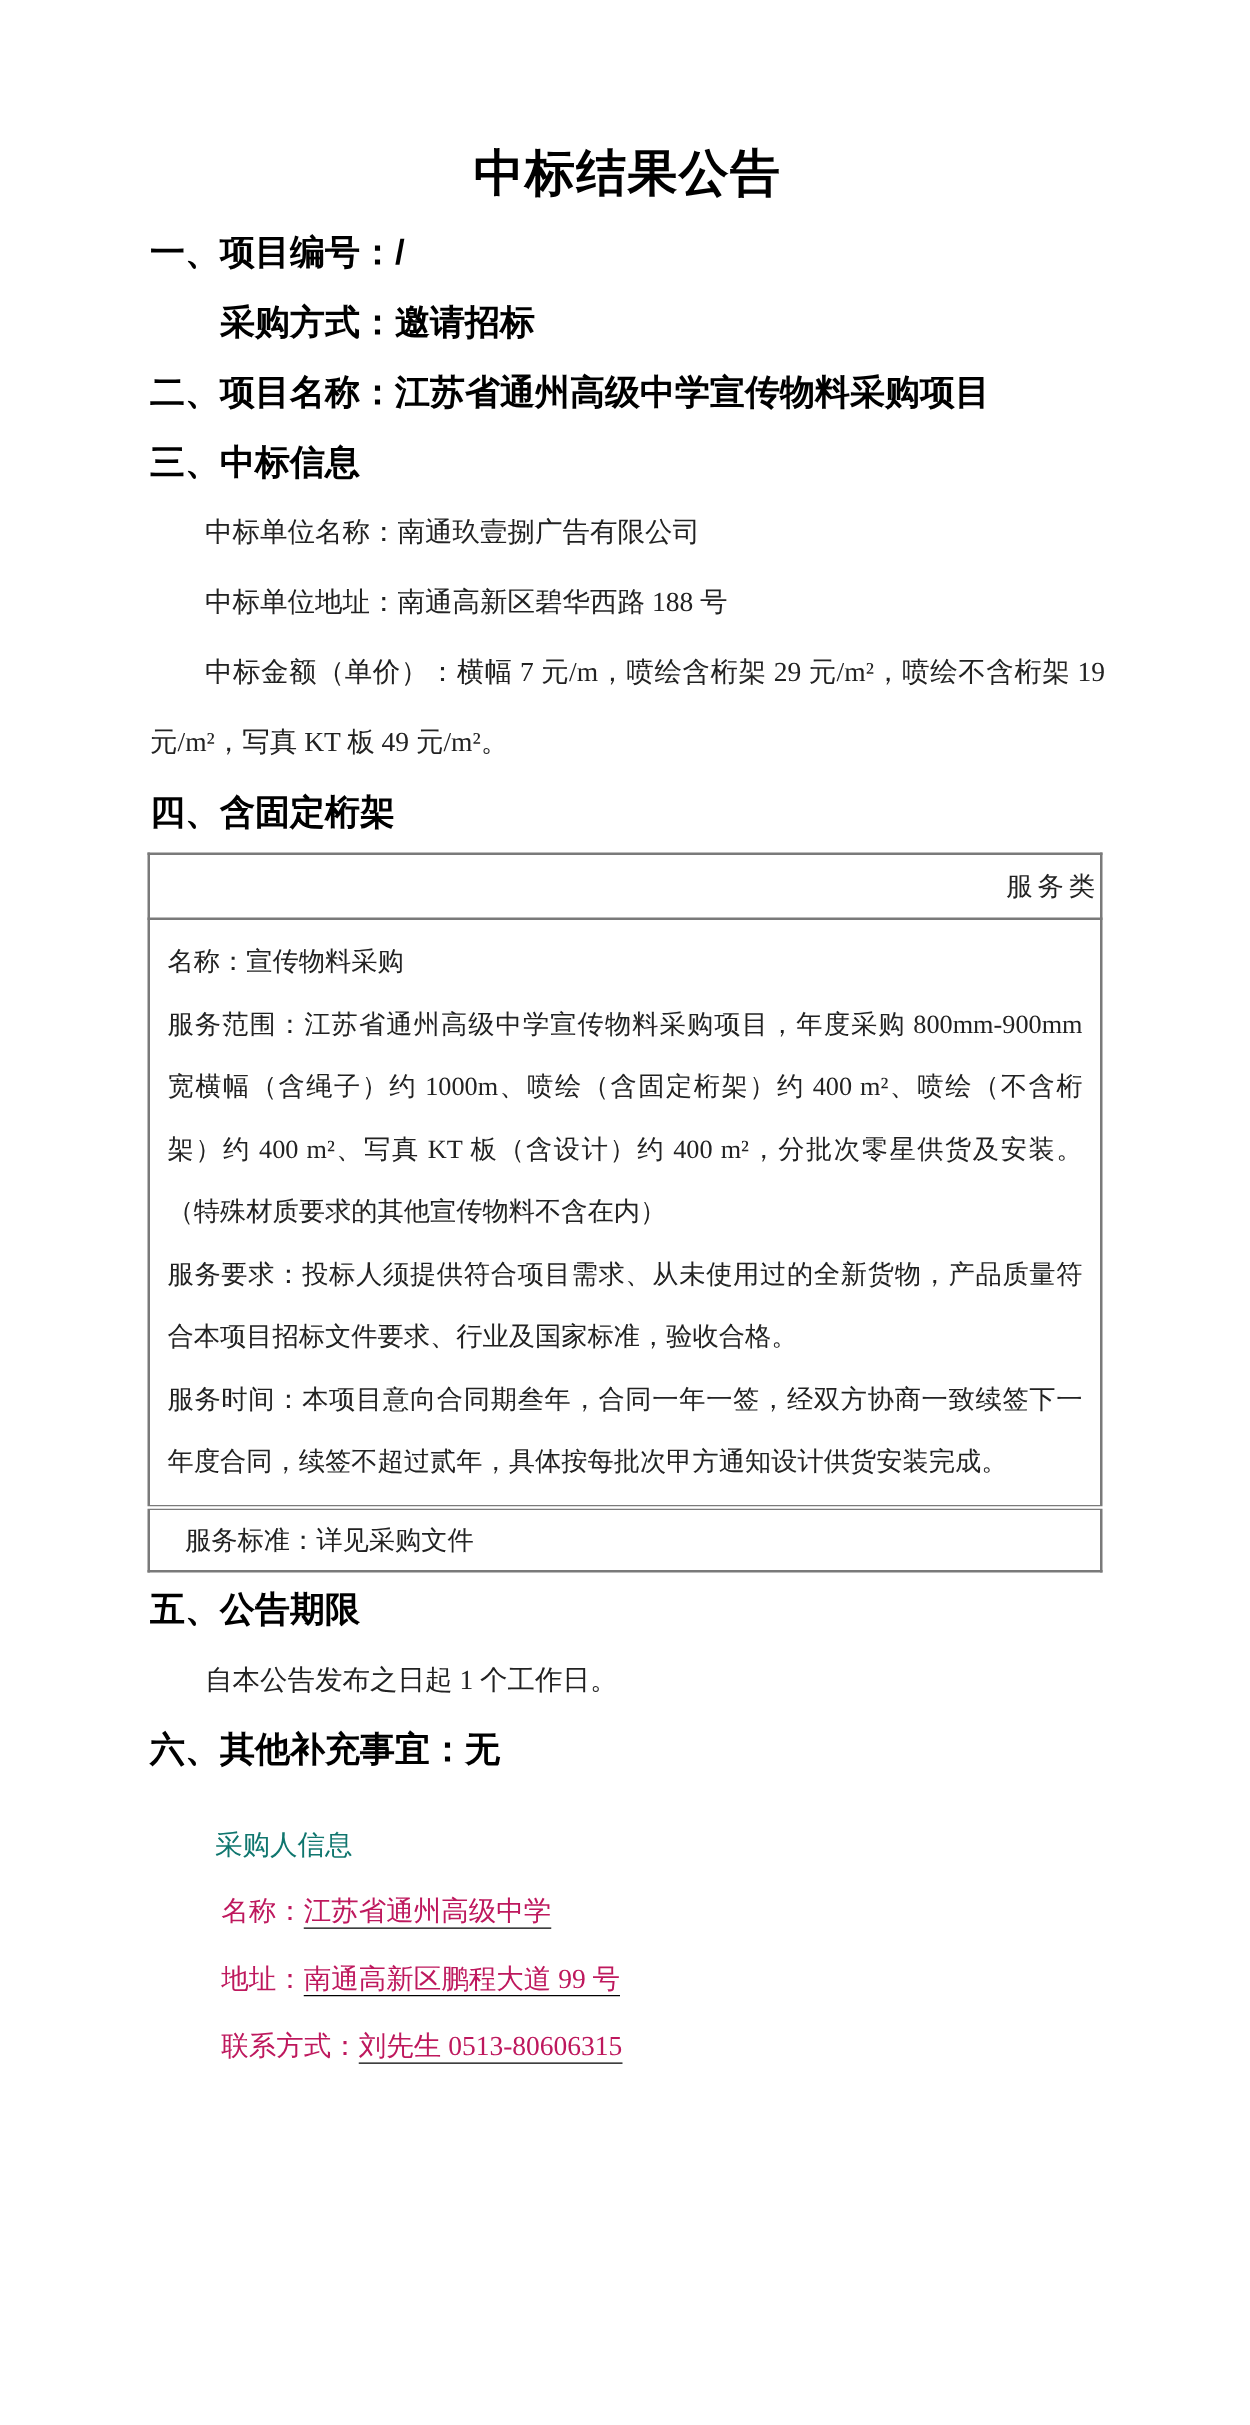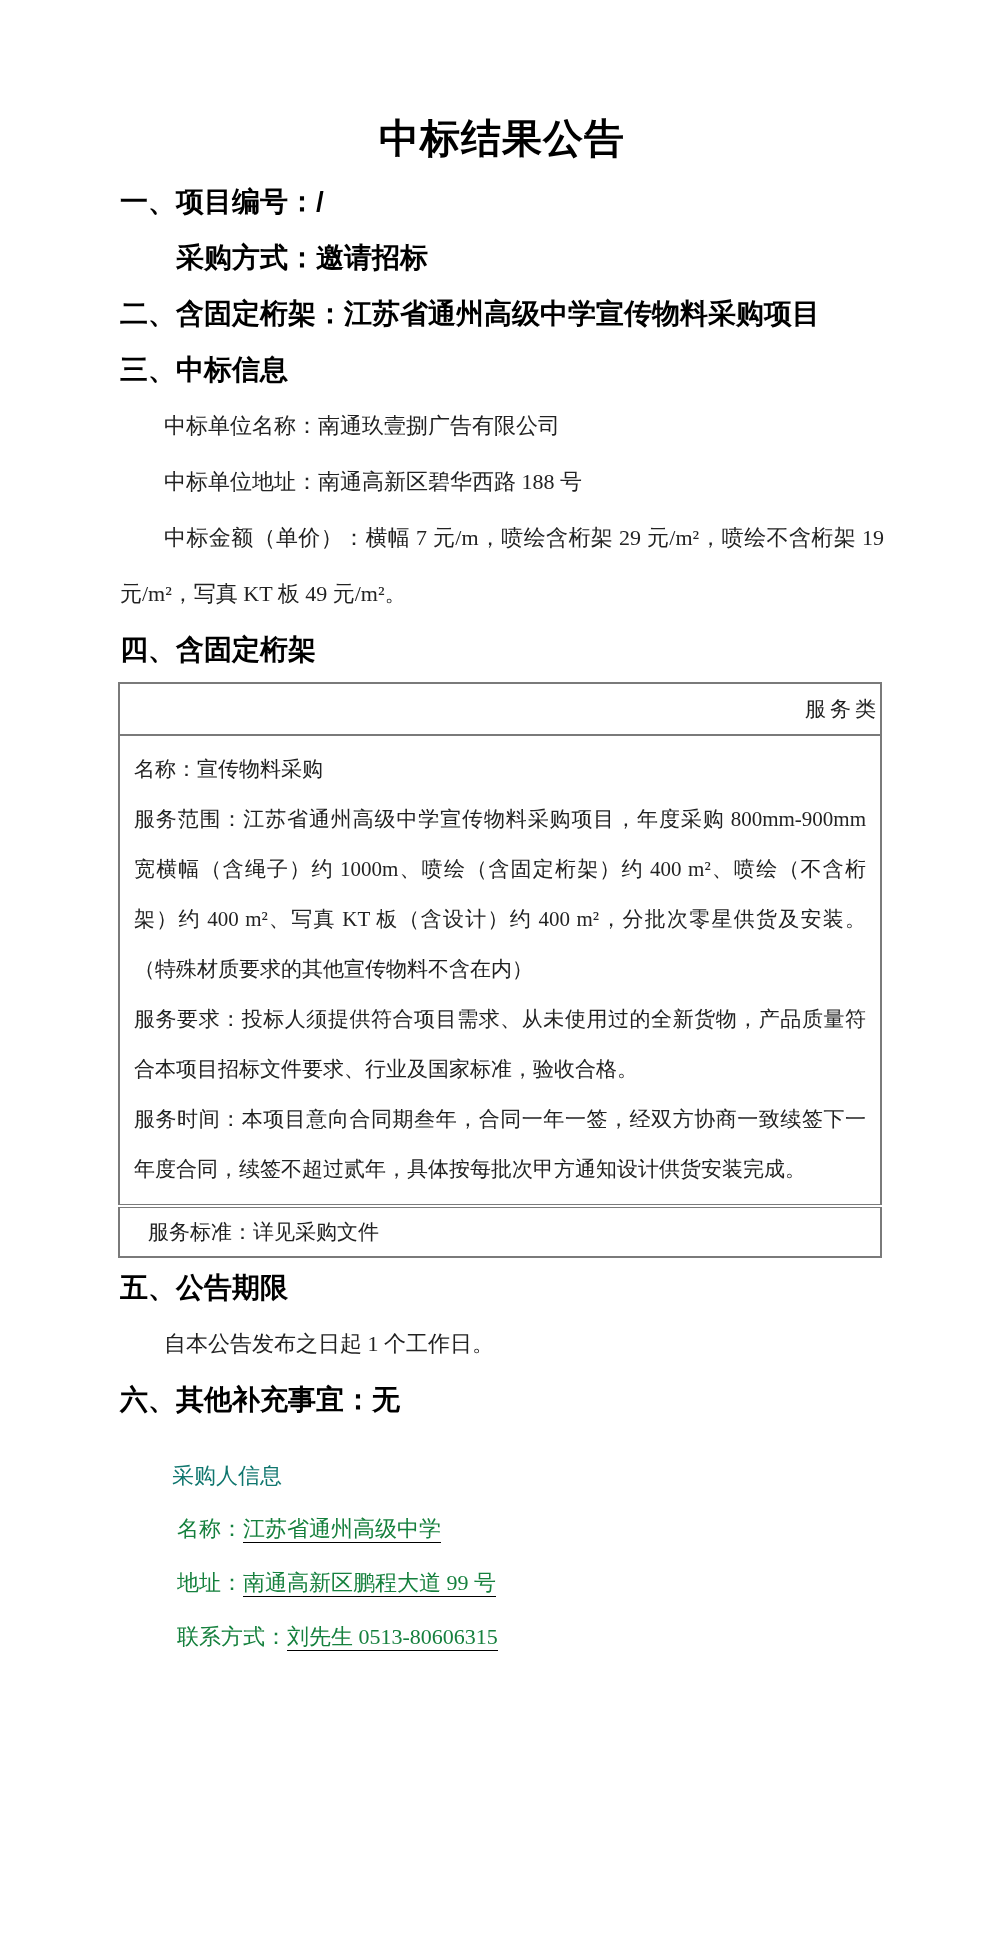--- a/index.html
+++ b/index.html
@@ -109,7 +109,7 @@
   <p class="h-line">一、项目编号：/</p>
   <p class="h-line indent-1">采购方式：邀请招标</p>
 
-  <p class="h-line">二、含固定桁架：江苏省通州高级中学宣传物料采购项目</p>
+  <p class="h-line">二、项目名称：江苏省通州高级中学宣传物料采购项目</p>
 
   <p class="h-line">三、中标信息</p>
   <p class="b-line indent-1">中标单位名称：南通玖壹捌广告有限公司</p>

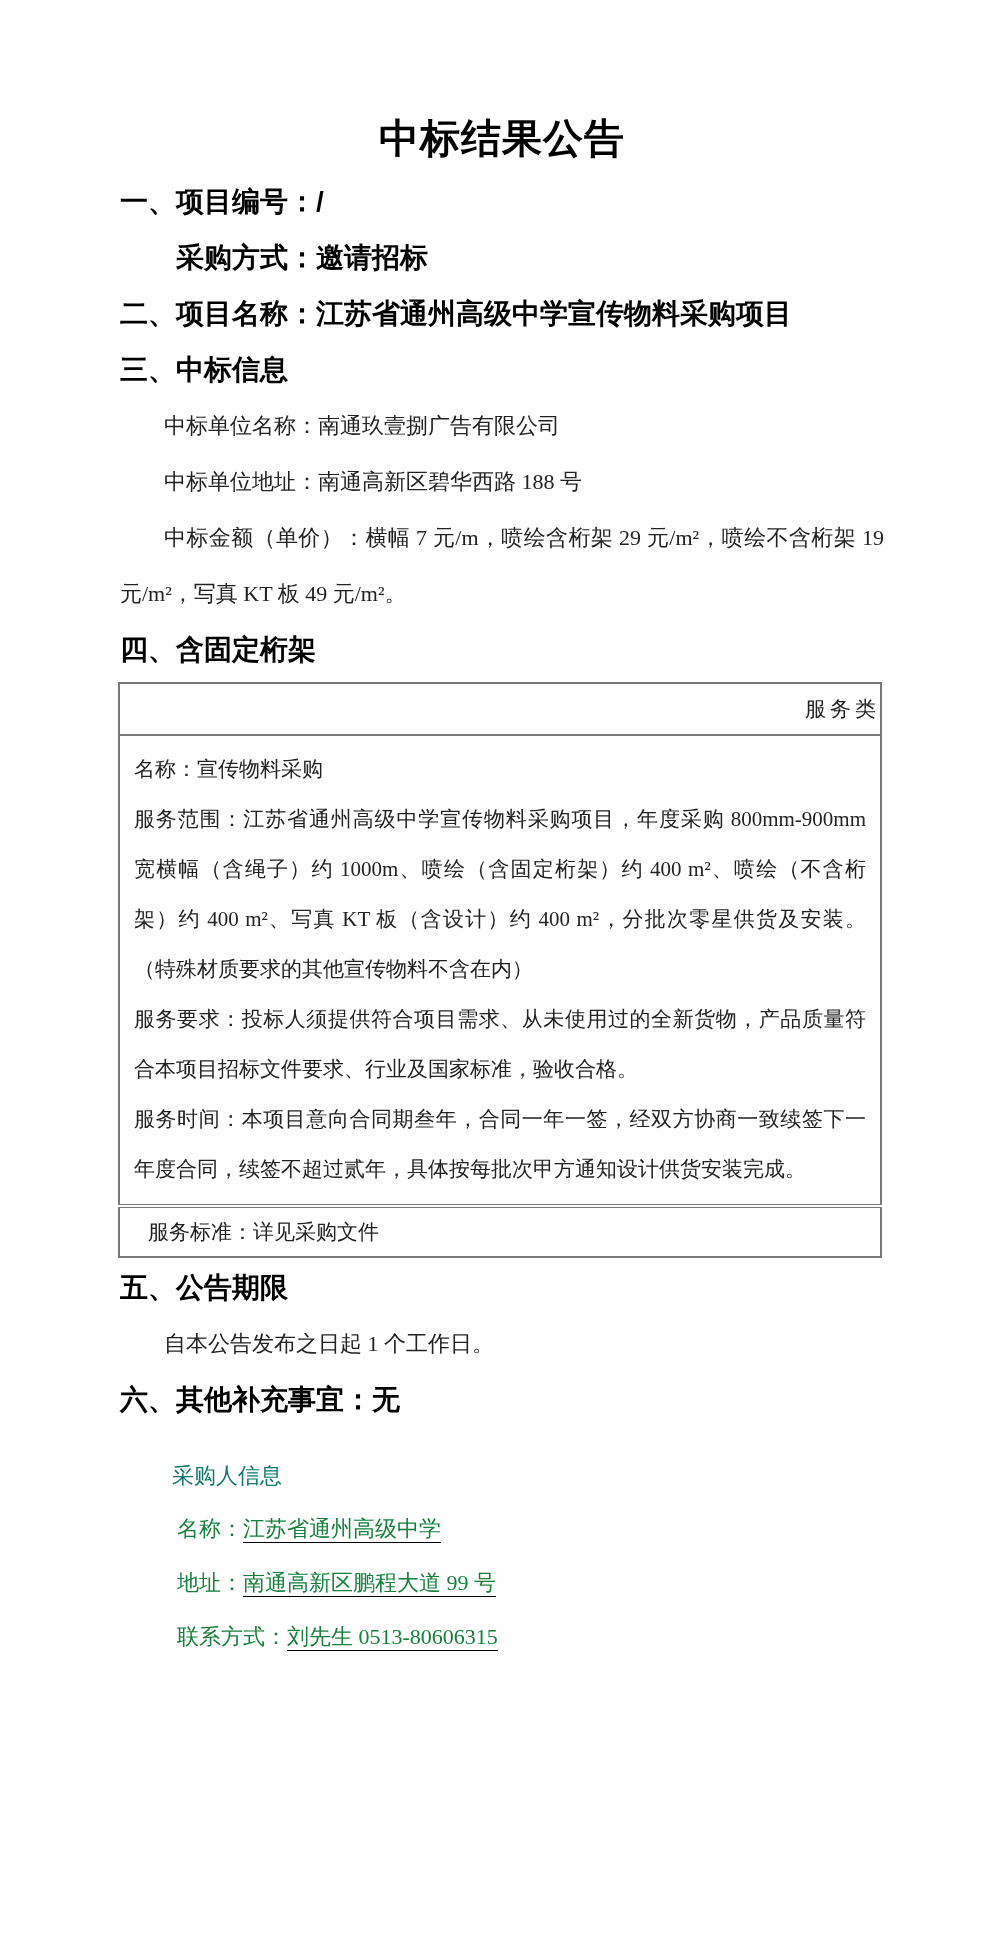--- a/index.html
+++ b/index.html
@@ -91,7 +91,7 @@
     font-family: "Liberation Serif", serif;
     font-size: 22px;
     line-height: 54px;
-    color: #15803d;
+    color: #be185d;
   }
   .contact-line:first-of-type { margin-top: 6px; }
   .uval {

